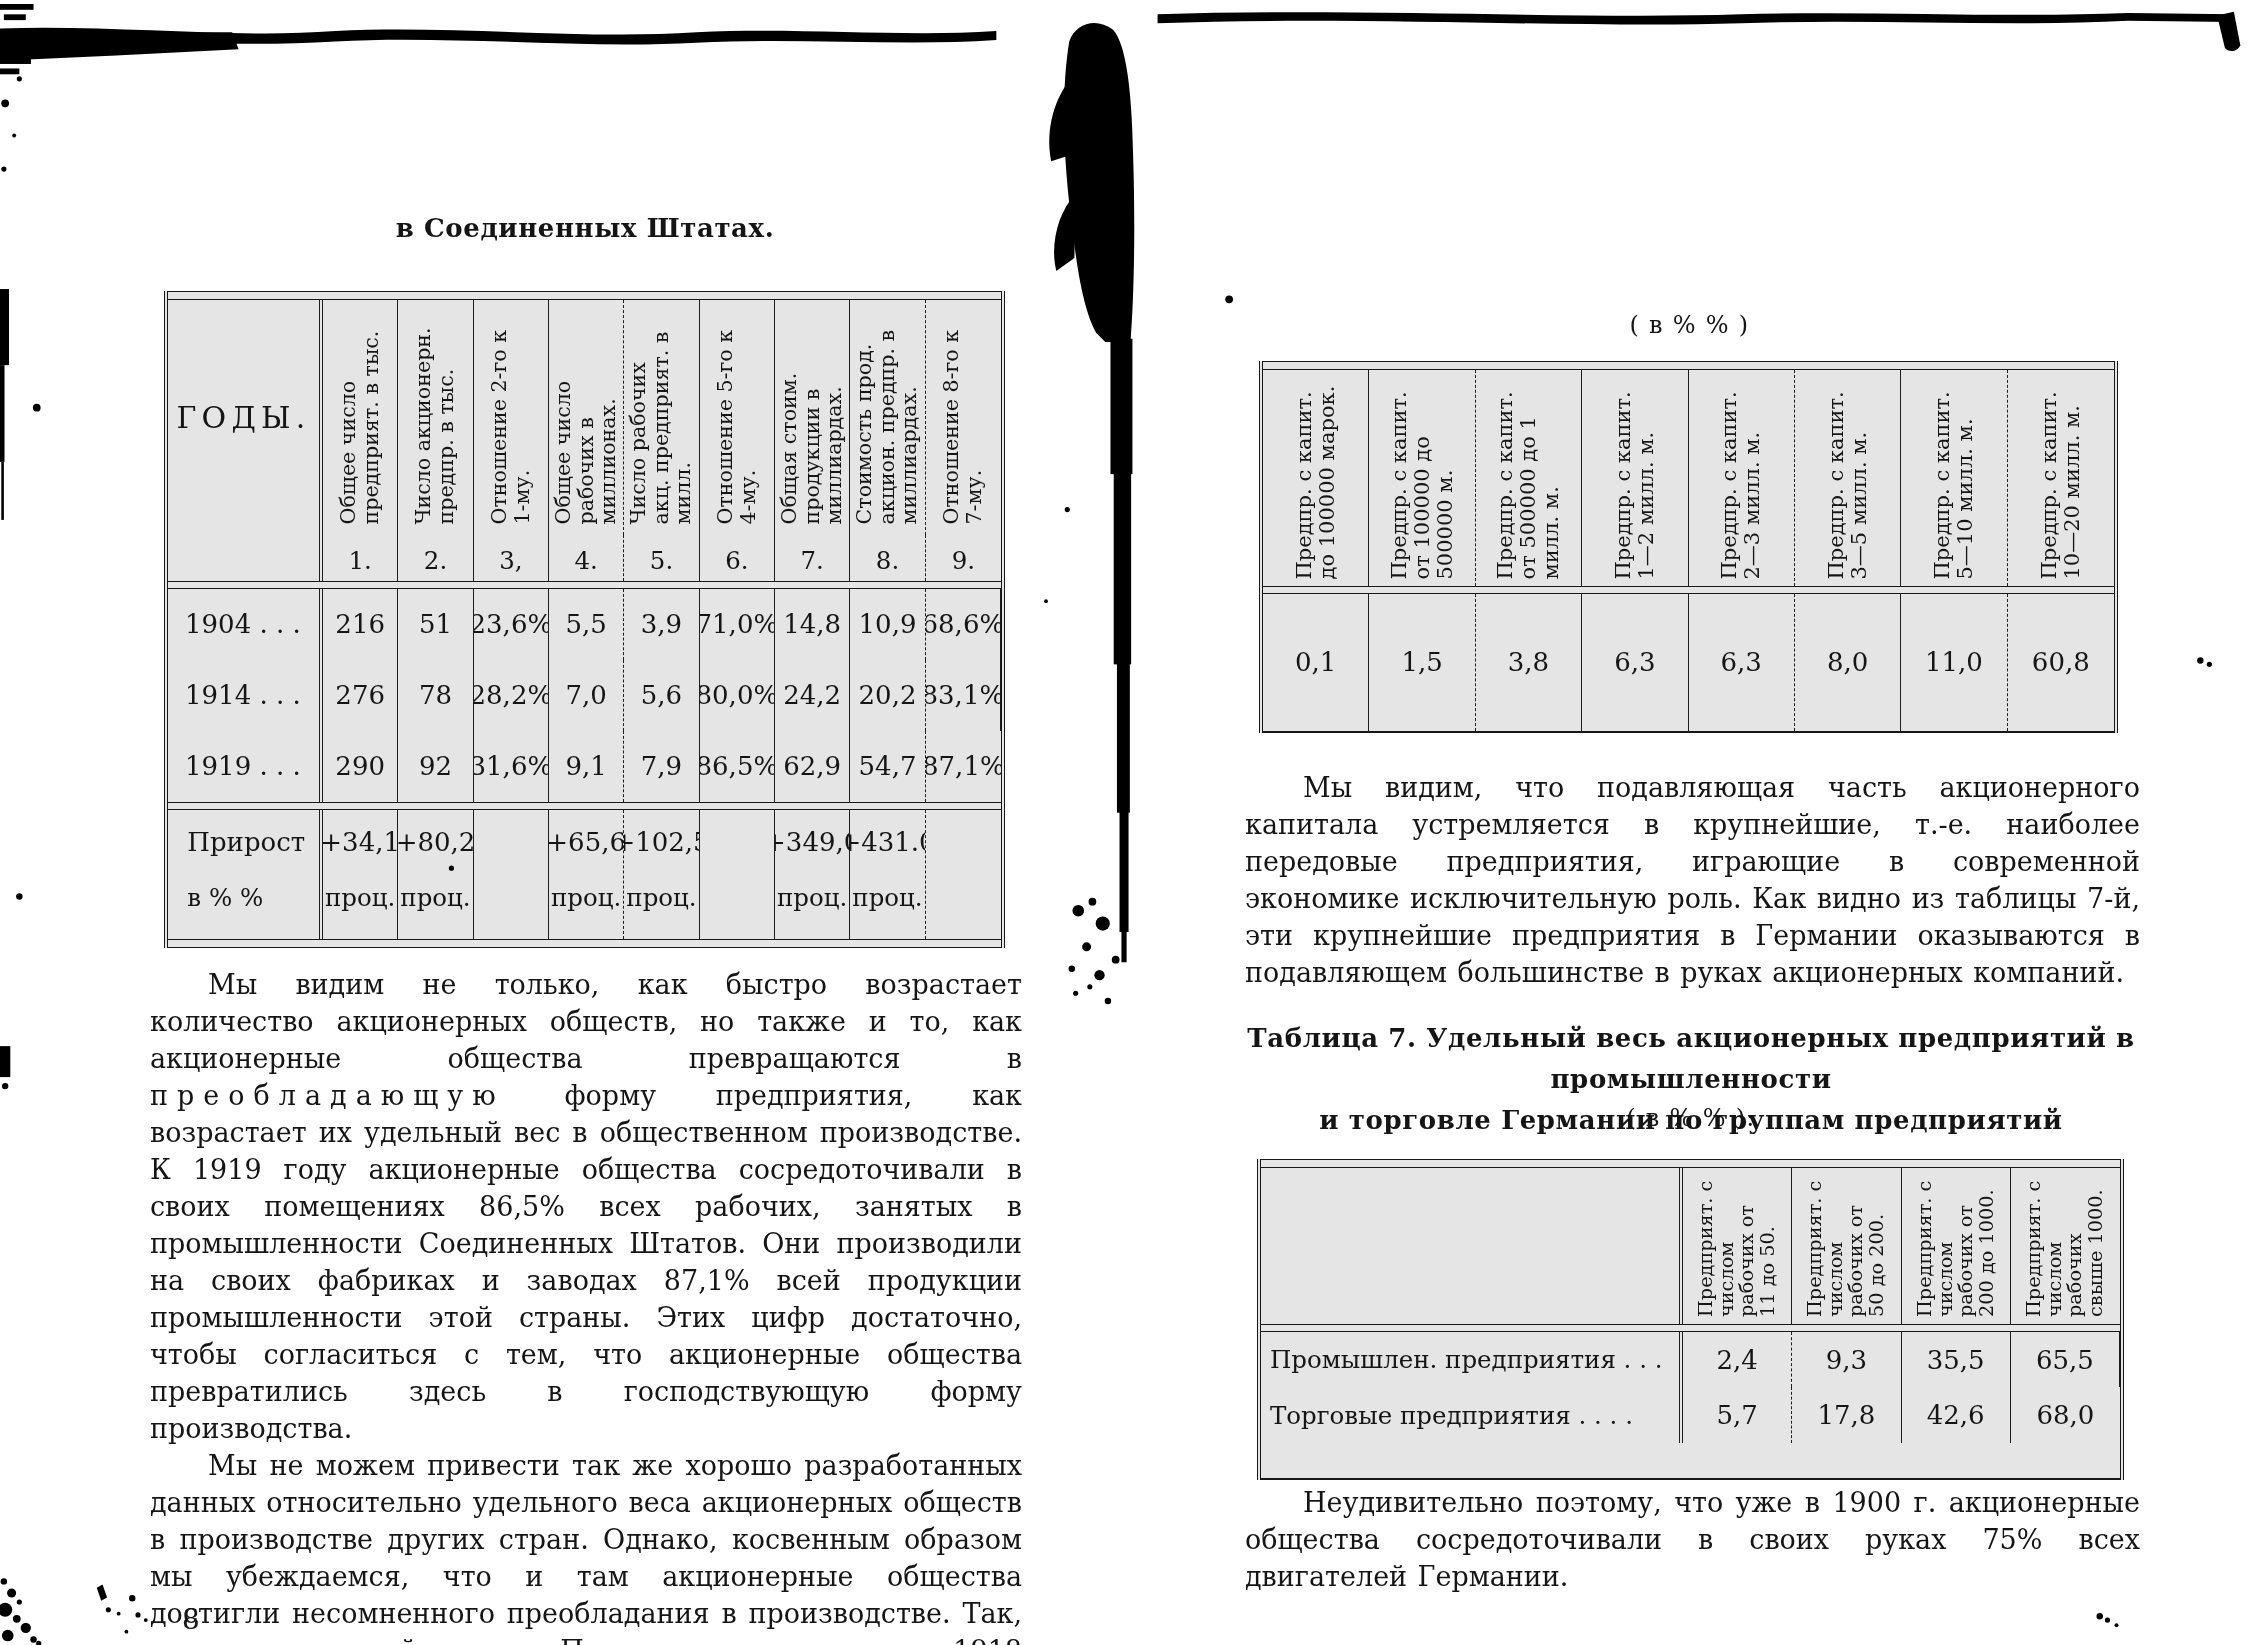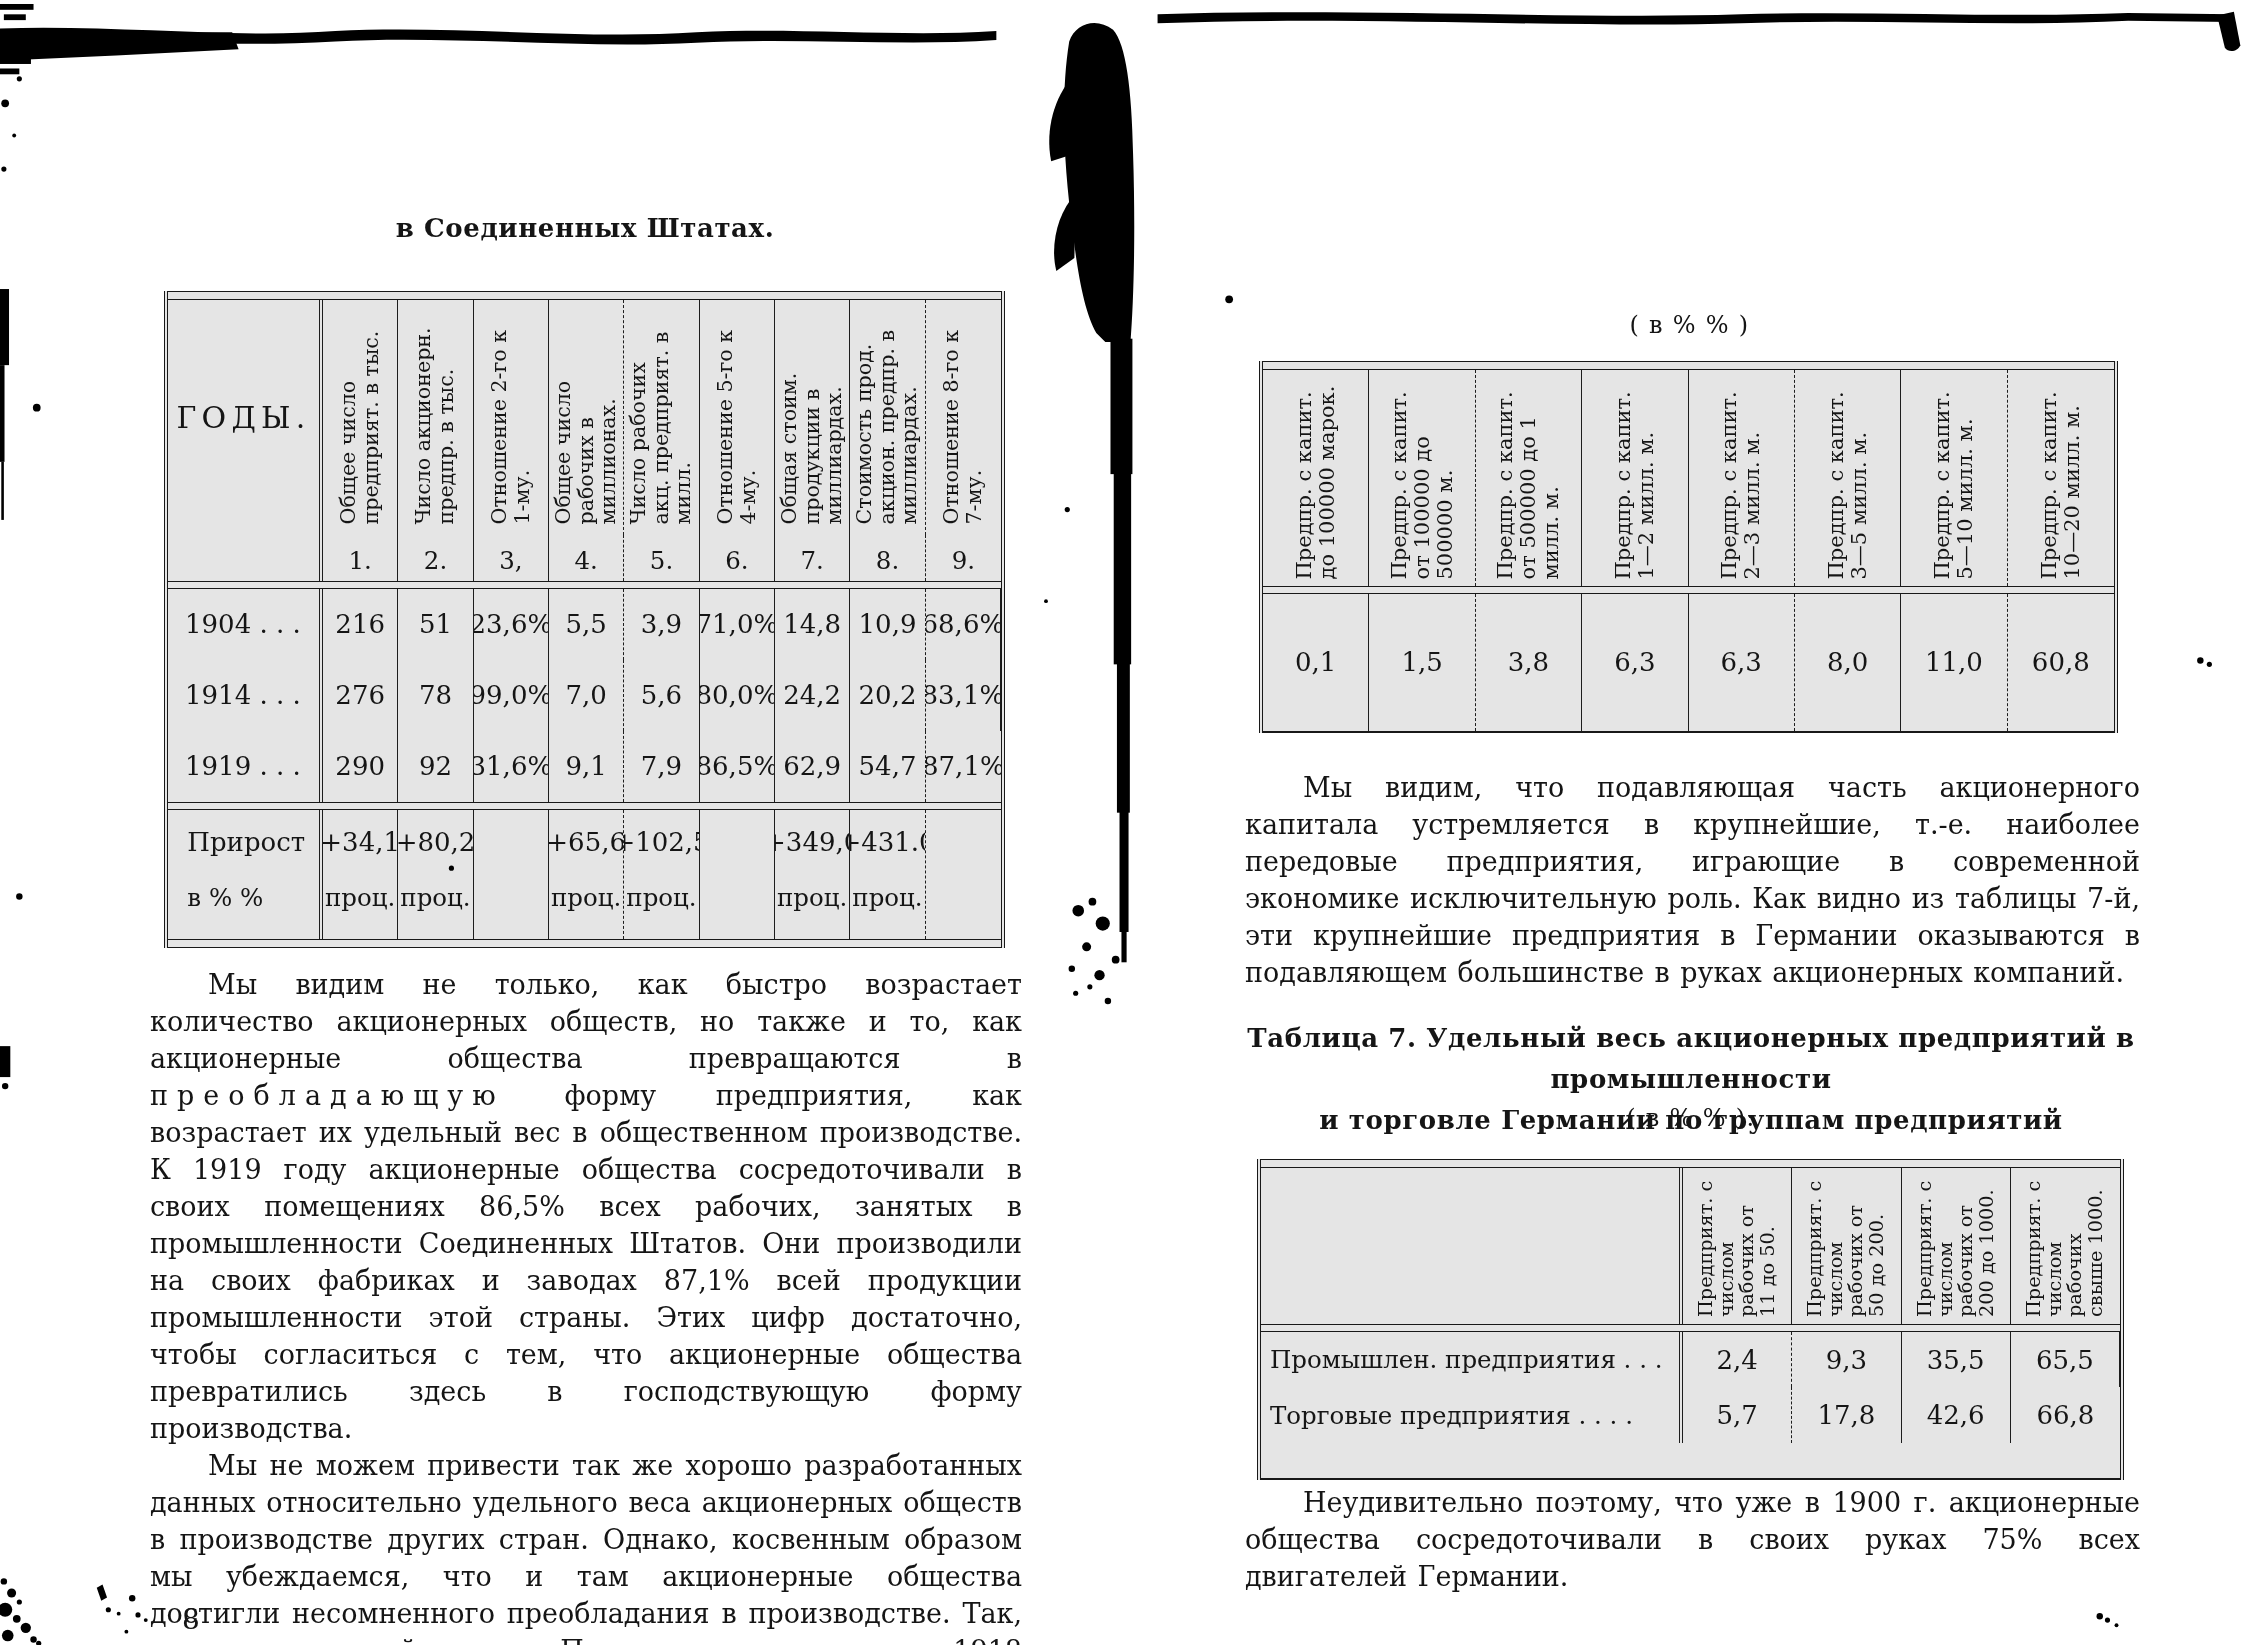--- a/index.html
+++ b/index.html
@@ -112,7 +112,7 @@
     <div class="c ydc yearcell">1914 . . .</div>
     <div class="c">276</div>
     <div class="c">78</div>
-    <div class="c">99,0%</div>
+    <div class="c">28,2%</div>
     <div class="c dsh">7,0</div>
     <div class="c">5,6</div>
     <div class="c">80,0%</div>

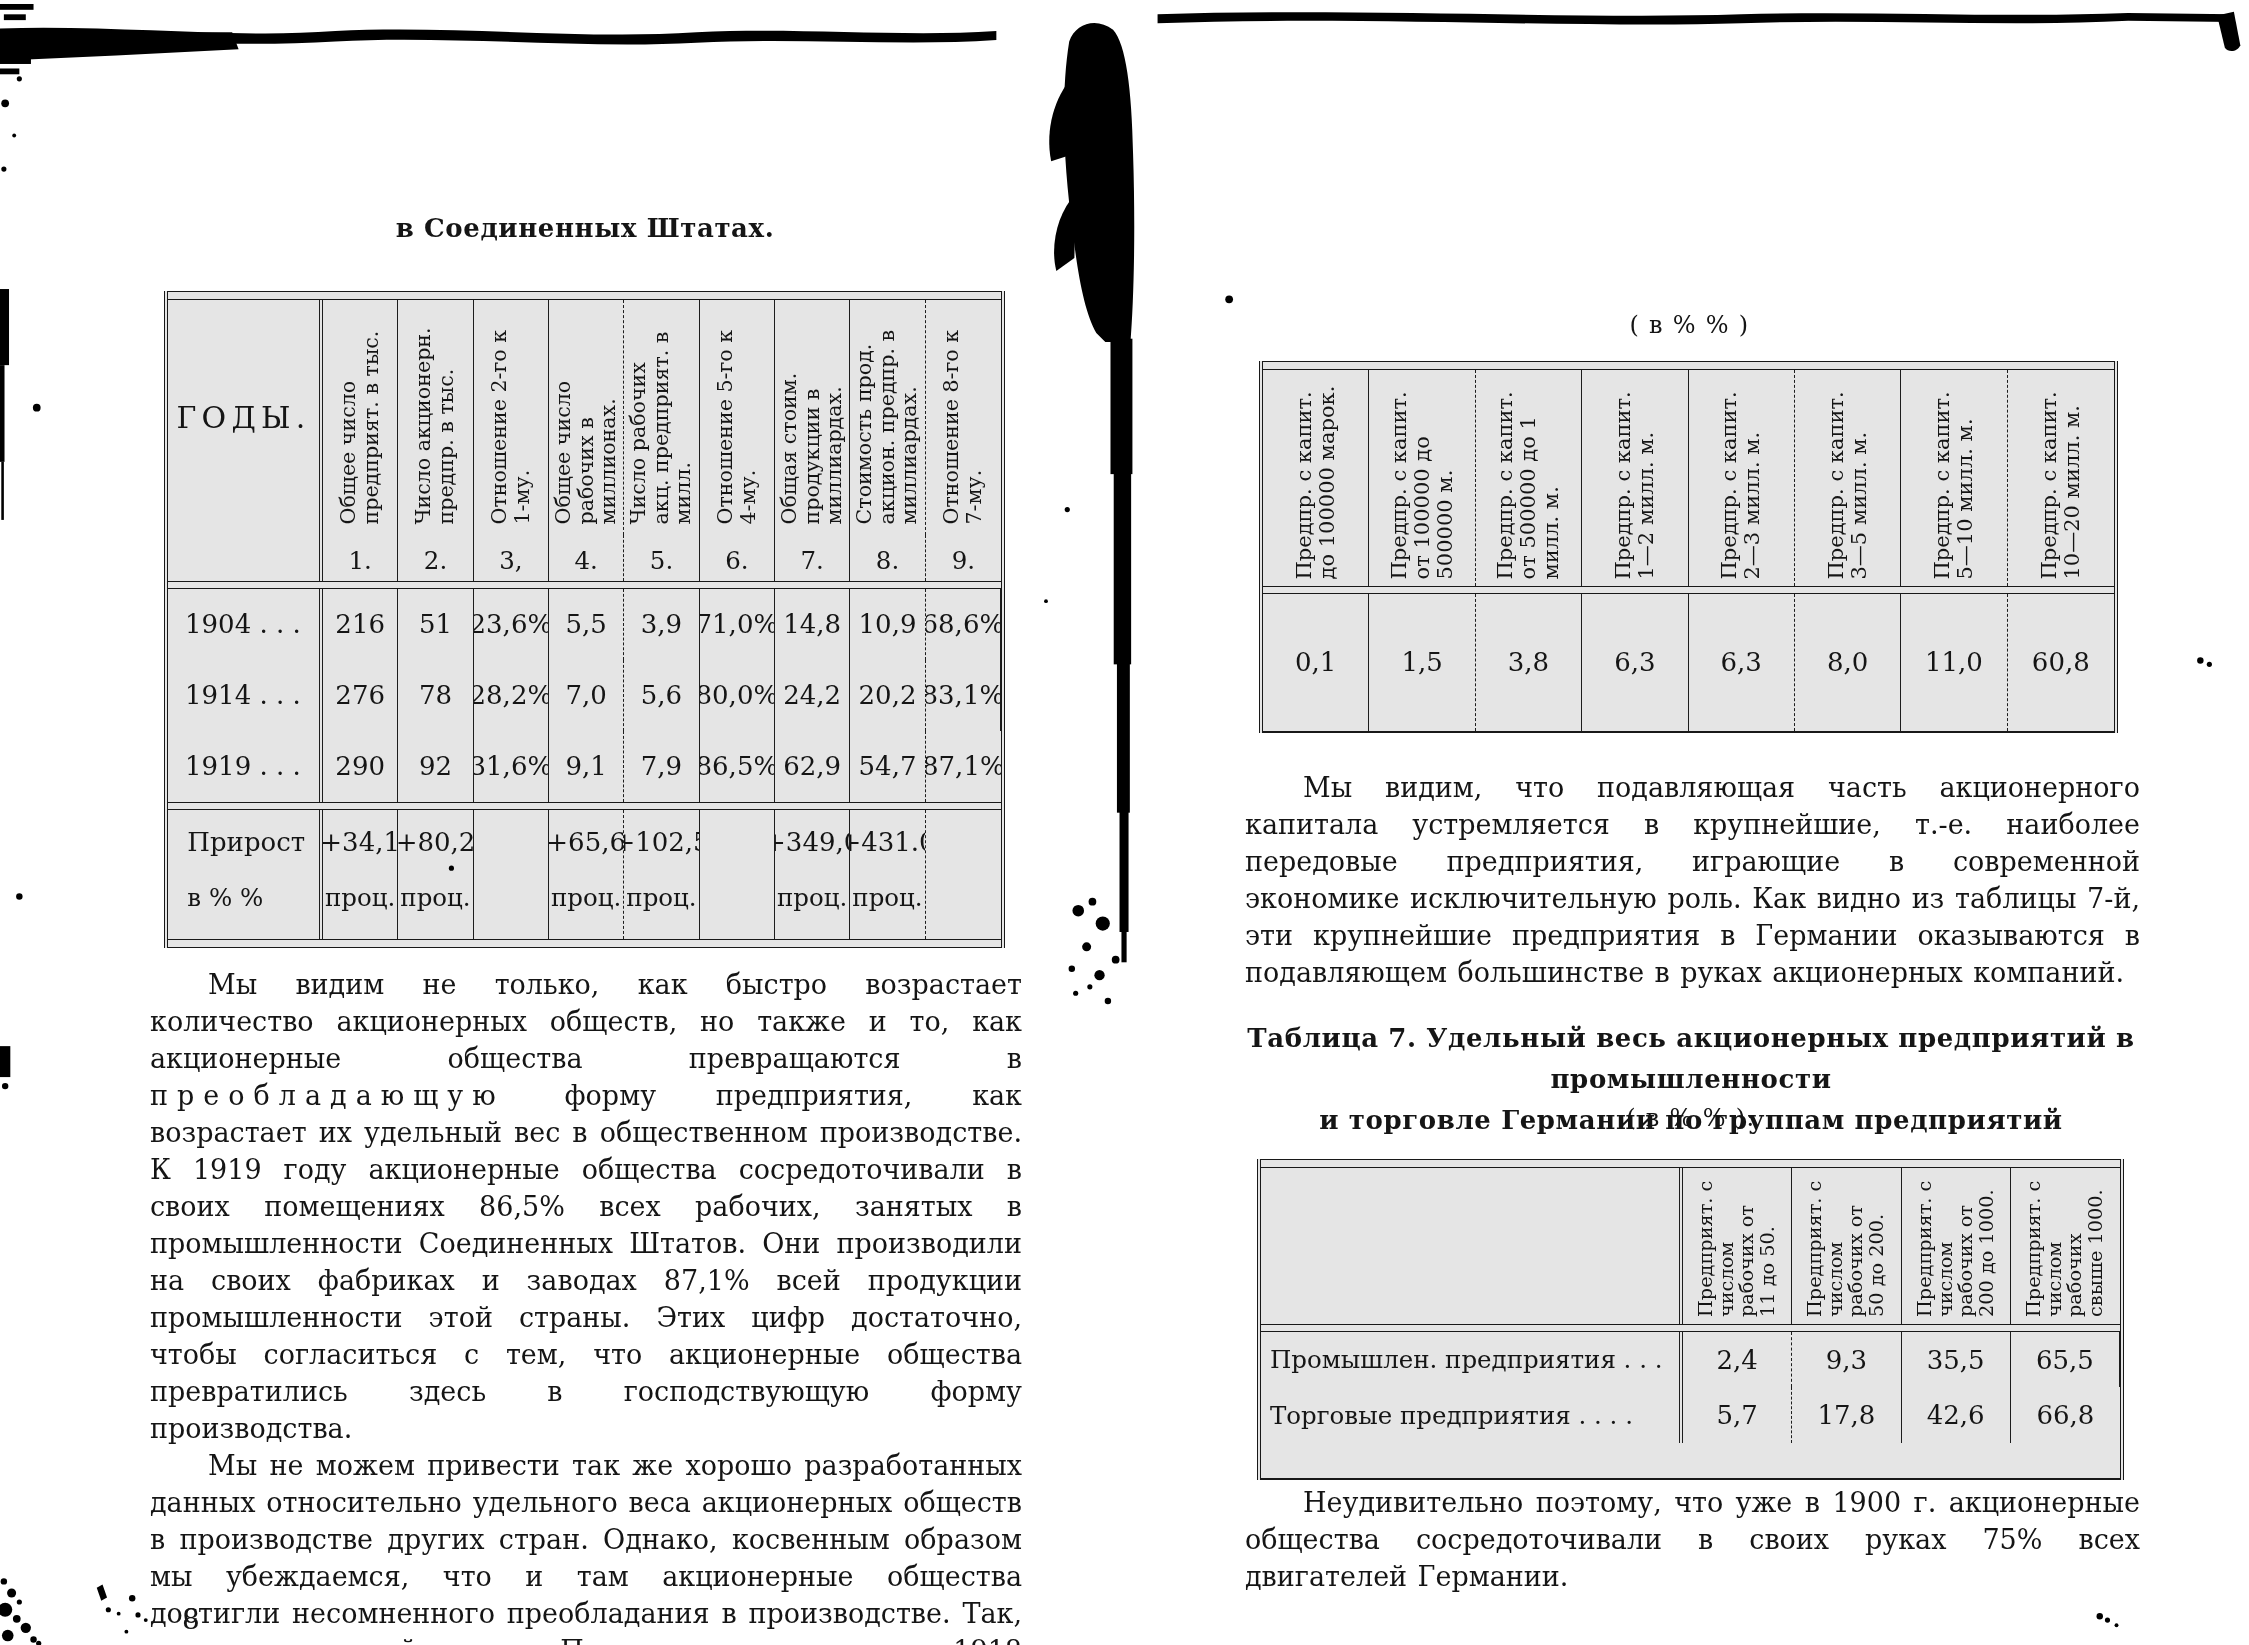--- a/index.html
+++ b/index.html
@@ -259,7 +259,7 @@
     <div class="c dsh">5,7</div>
     <div class="c">17,8</div>
     <div class="c">42,6</div>
-    <div class="c">66,8</div>
+    <div class="c">68,0</div>
   </div>
   <div style="height:35px;"></div>
   <div style="height:2.6px;background:#181818;"></div>

